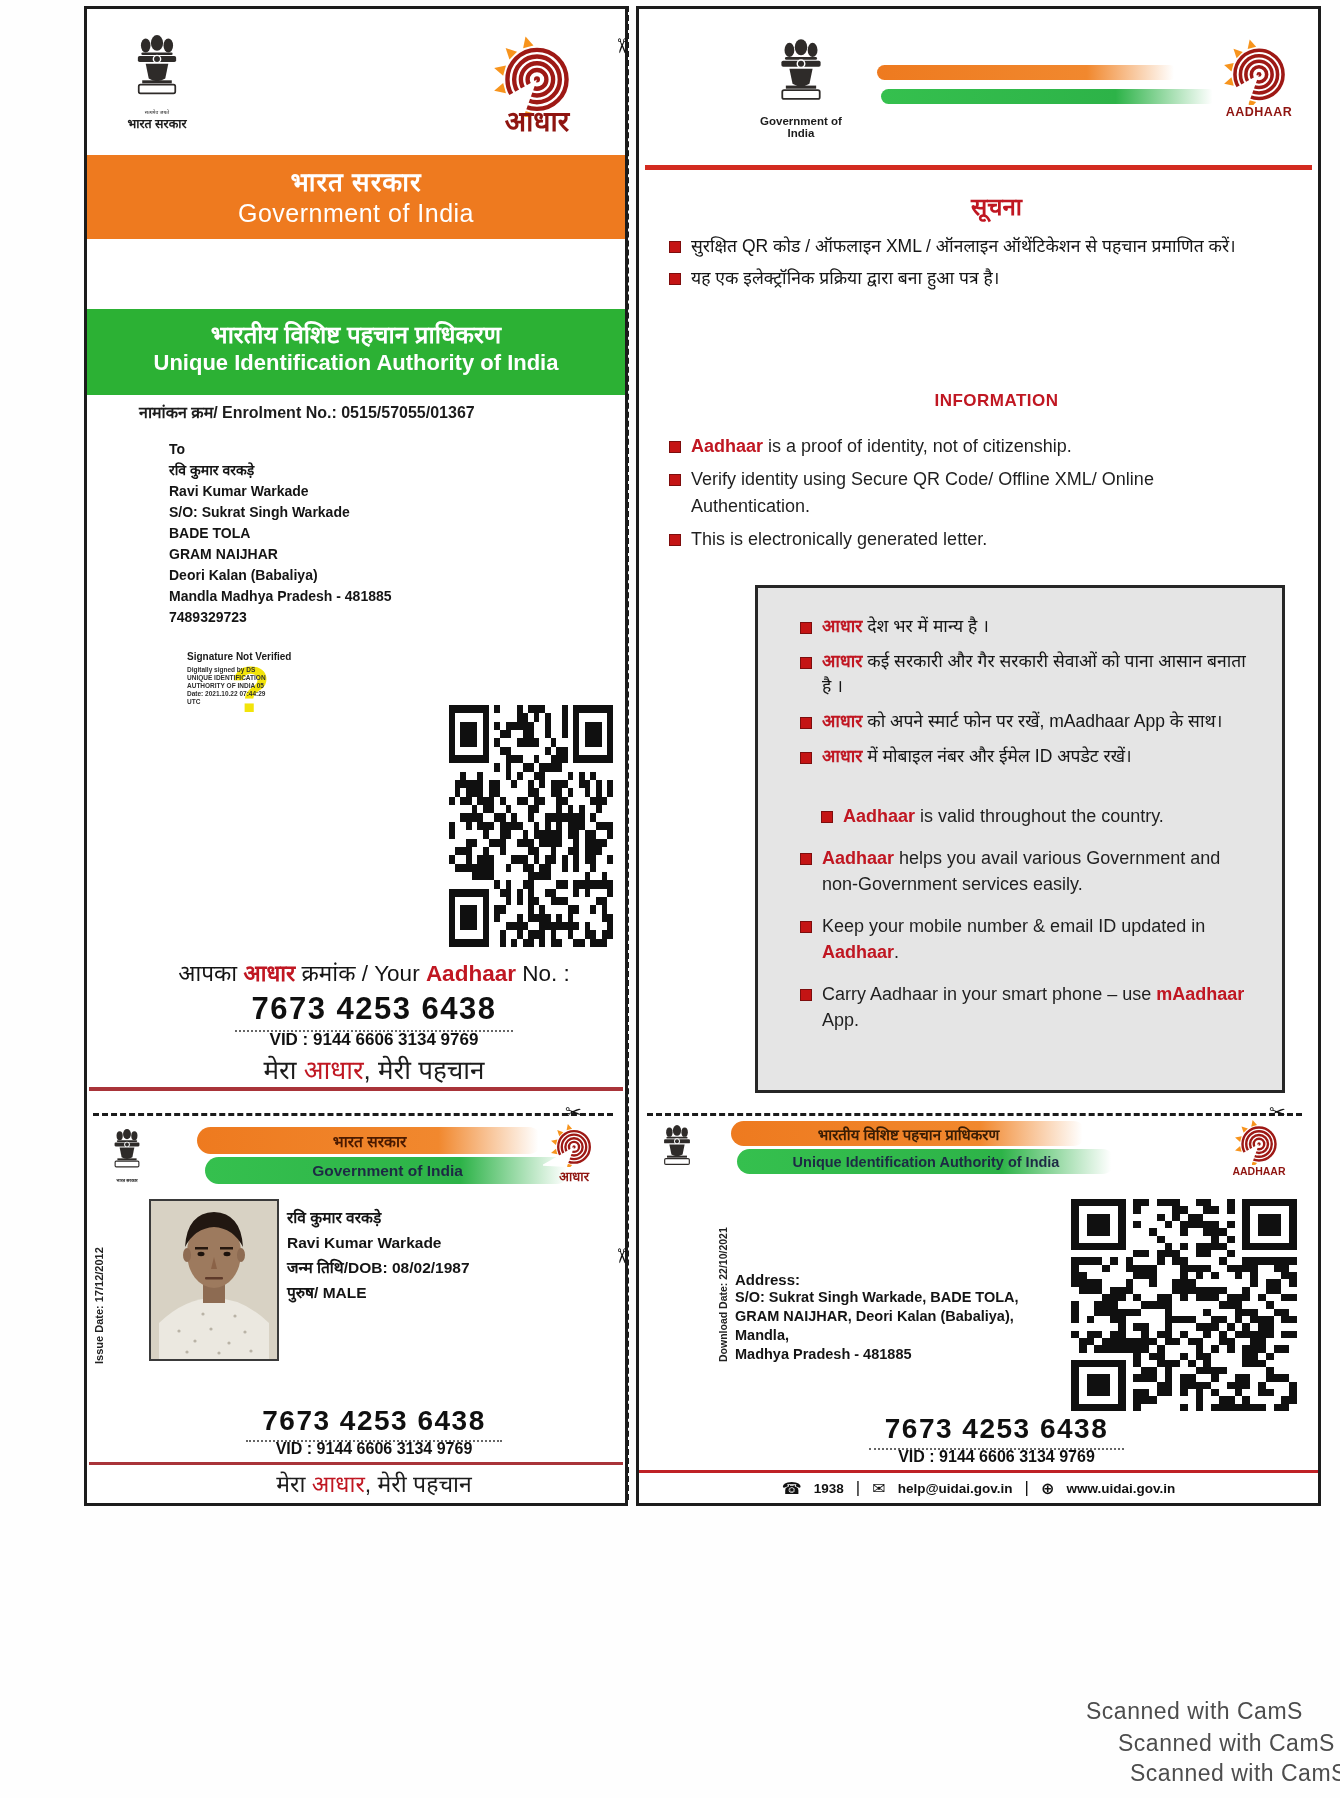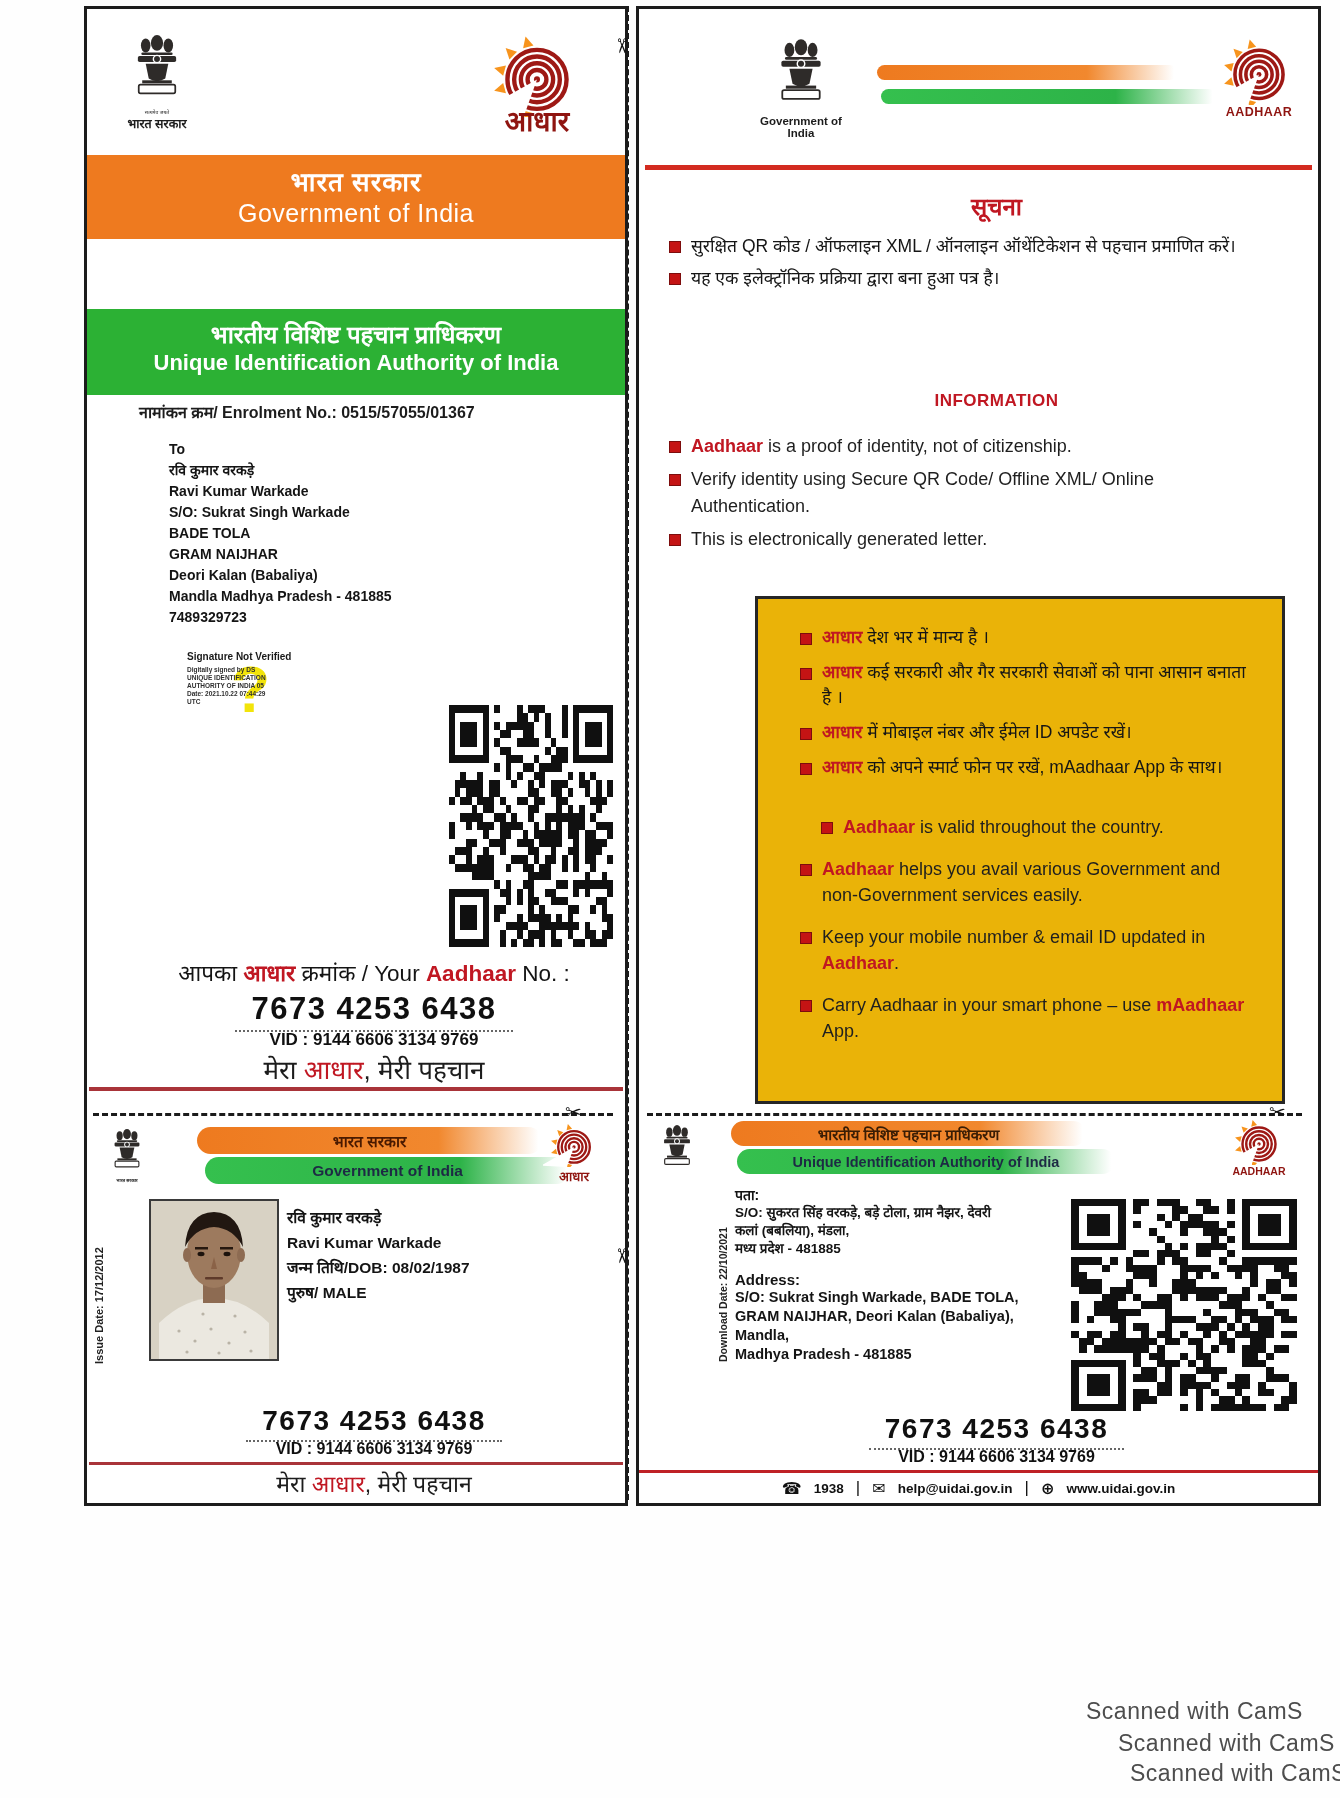--- a/index.html
+++ b/index.html
@@ -48,7 +48,7 @@
   .wm{position:absolute;color:#4d4d4d;font-size:23px;letter-spacing:.5px;white-space:nowrap;}
   .emblem-wrap{position:absolute;text-align:center;}
   .emblem-cap{font-weight:bold;color:#1c1c1c;}
-  .boxed{position:absolute;border:3px solid #262626;background:#eab308;margin-top:11px;}
+  .boxed{position:absolute;border:3px solid #262626;background:#e5e5e5;}
   .bt{min-width:0;}
 </style>
 </head>

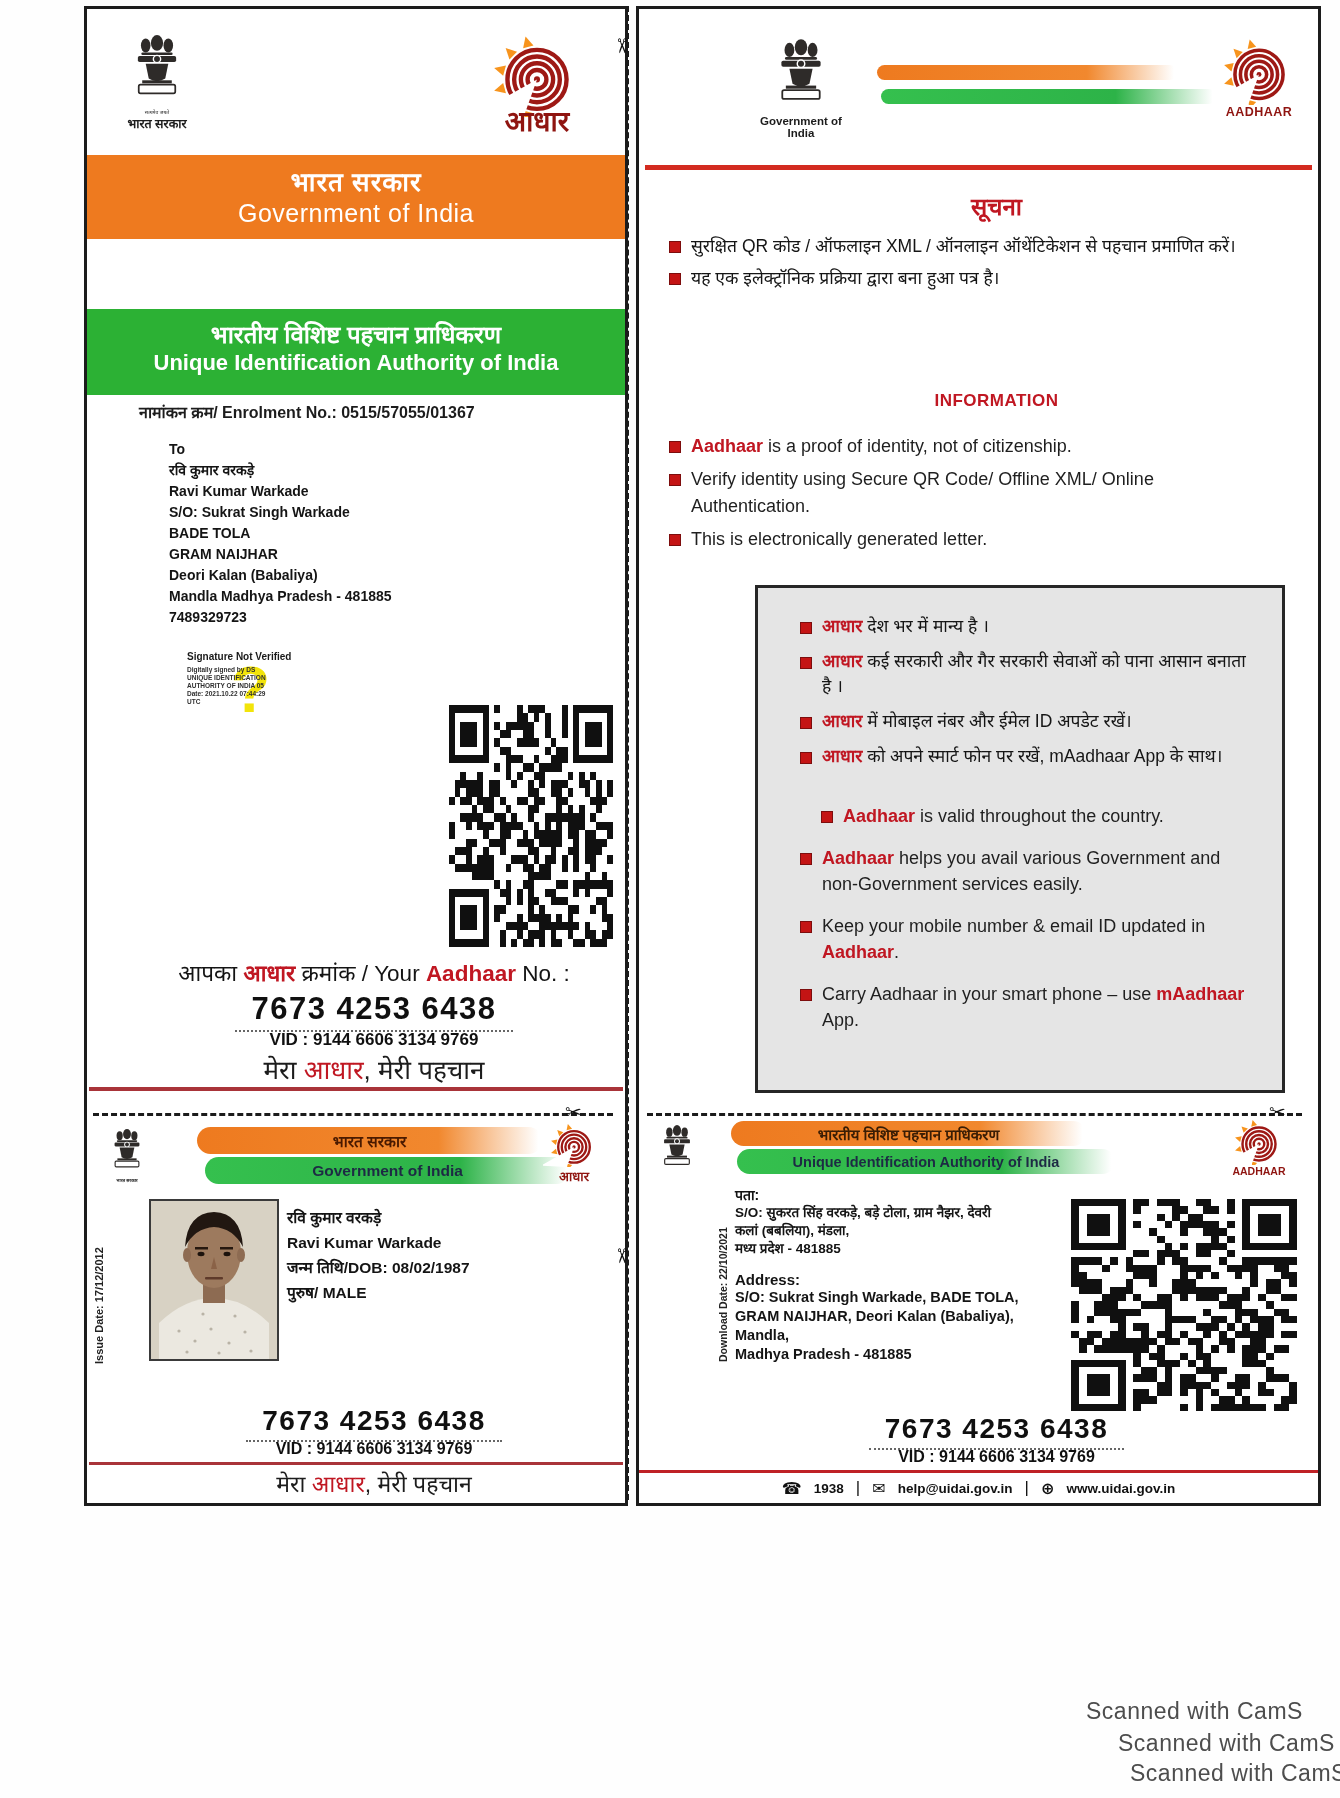--- a/index.html
+++ b/index.html
@@ -664,11 +664,11 @@
         </div>
         <div class="blt" style="margin-bottom:10px;">
           <span class="sq"></span>
-          <div class="bt"><span class="rd bd">आधार</span><span> में मोबाइल नंबर और ईमेल ID अपडेट रखें।</span></div>
+          <div class="bt"><span class="rd bd">आधार</span><span> को अपने स्मार्ट फोन पर रखें, mAadhaar App के साथ।</span></div>
         </div>
         <div class="blt" style="margin-bottom:10px;">
           <span class="sq"></span>
-          <div class="bt"><span class="rd bd">आधार</span><span> को अपने स्मार्ट फोन पर रखें, mAadhaar App के साथ।</span></div>
+          <div class="bt"><span class="rd bd">आधार</span><span> में मोबाइल नंबर और ईमेल ID अपडेट रखें।</span></div>
         </div>
       </div>
       <div style="font-size:18px;line-height:26px;color:#1f1f1f;margin-top:34px;">

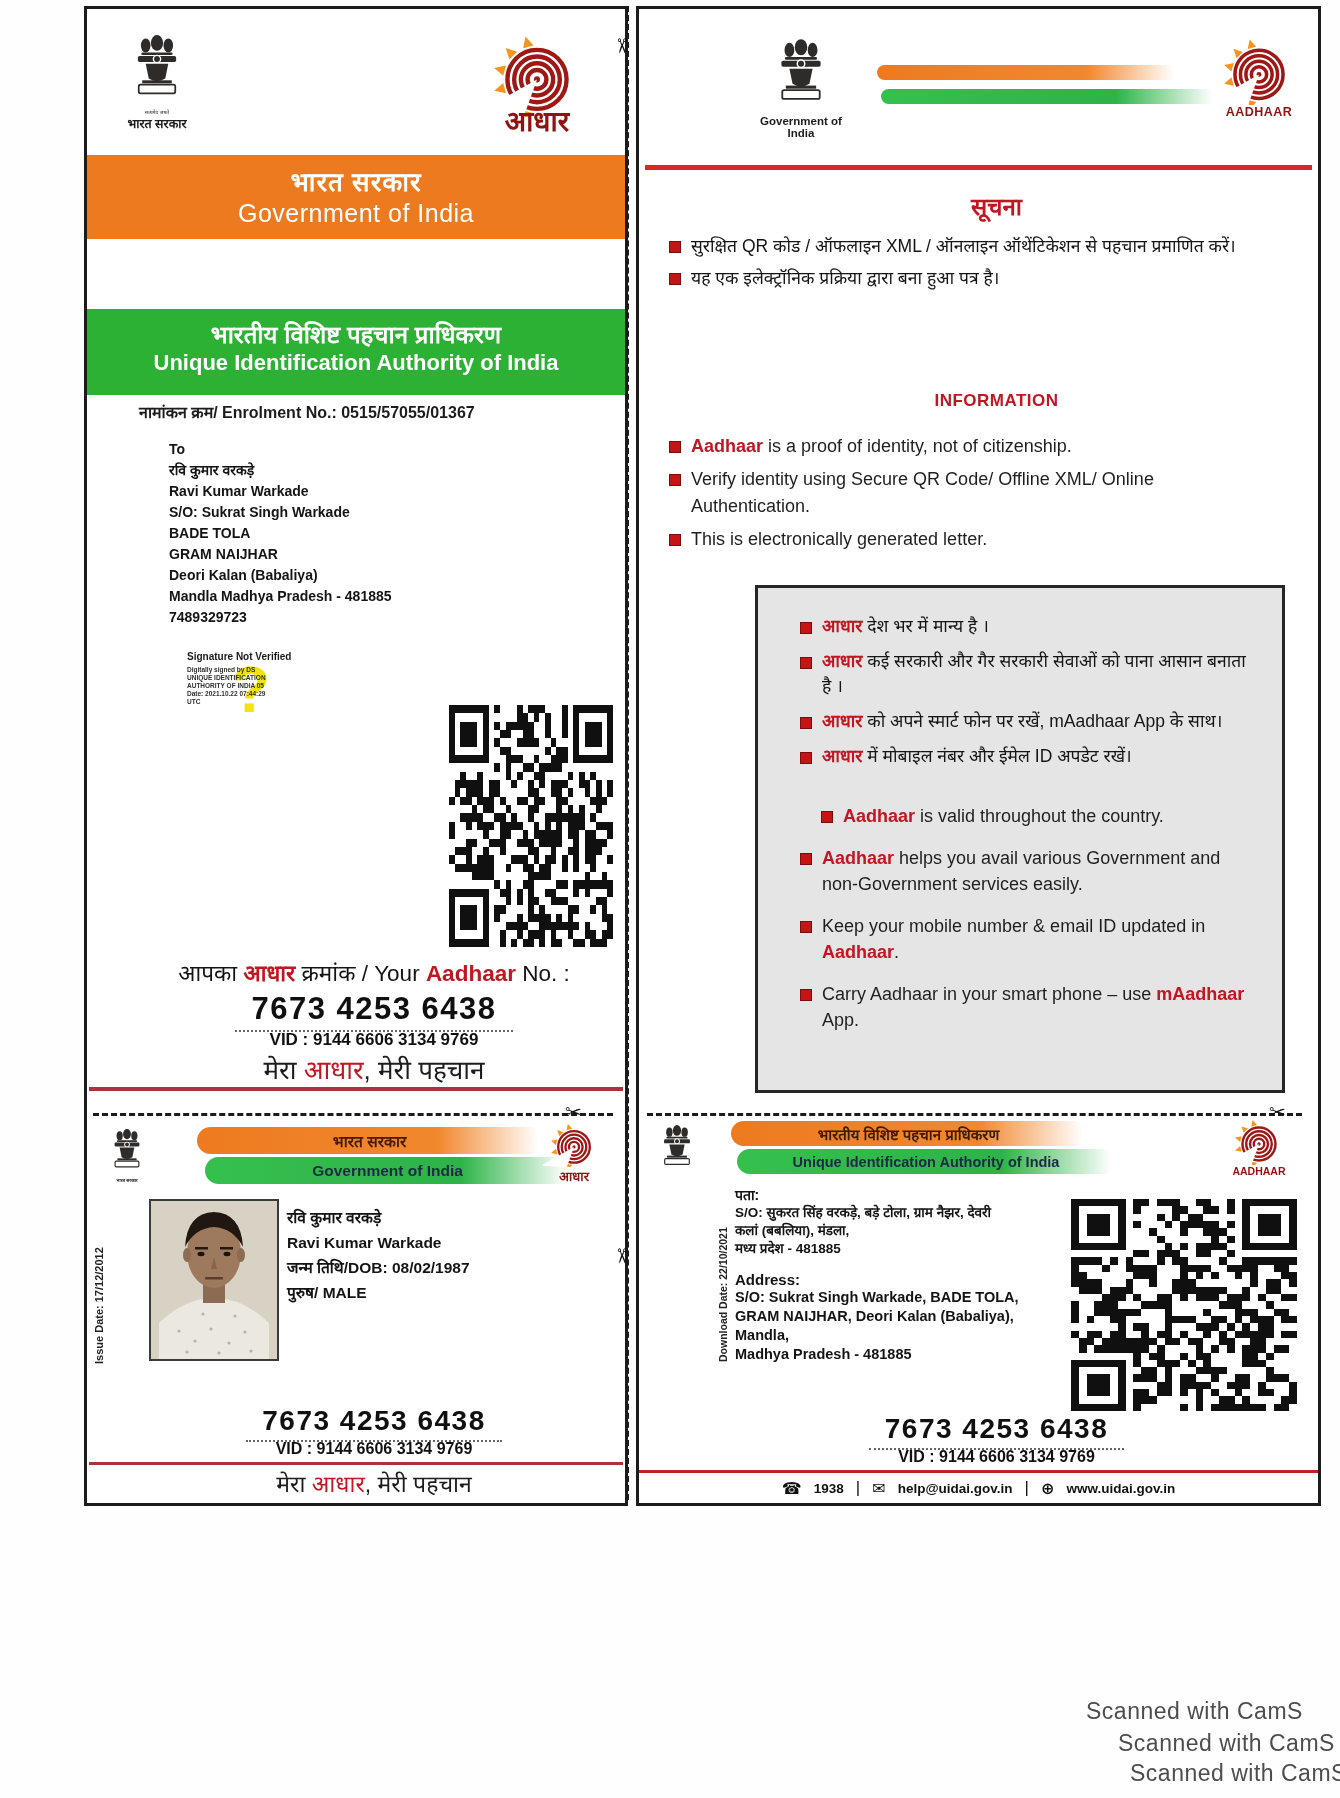--- a/index.html
+++ b/index.html
@@ -742,12 +742,6 @@
       <div class="logo-word" style="font-size:10.5px;">AADHAAR</div>
     </div>
 
-    <div class="abs" style="left:96px;top:1176px;width:330px;color:#141414;">
-      <div style="font-size:14px;font-weight:bold;">पता:</div>
-      <div style="font-size:13.5px;font-weight:bold;line-height:18px;">S/O: सुकरत सिंह वरकड़े, बड़े टोला, ग्राम नैझर, देवरी</div>
-      <div style="font-size:13.5px;font-weight:bold;line-height:18px;">कलां (बबलिया), मंडला,</div>
-      <div style="font-size:13.5px;font-weight:bold;line-height:18px;">मध्य प्रदेश - 481885</div>
-    </div>
 
     <div class="abs" style="left:96px;top:1262px;width:330px;color:#141414;">
       <div style="font-size:15px;font-weight:bold;">Address:</div>

